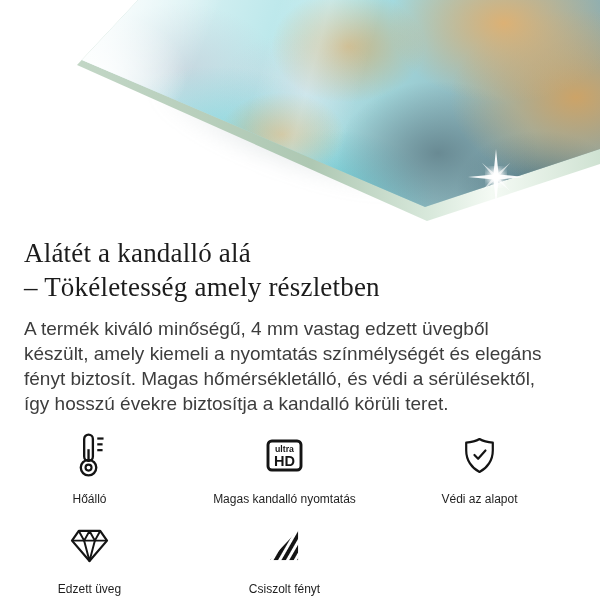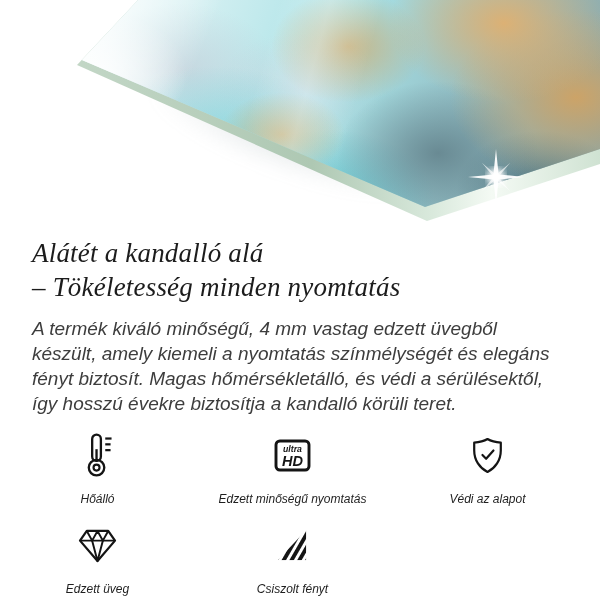--- a/index.html
+++ b/index.html
@@ -43,7 +43,7 @@
   }
   .sparkle{position:absolute;left:464px;top:145px;width:64px;height:64px;}
   
-  .content{padding:0 32px;font-style:italic;}
+  .content{padding:0 24px;}
   .page-title{
     font-family:"Liberation Serif", serif;font-weight:400;
     font-size:27px;line-height:34px;letter-spacing:0.2px;

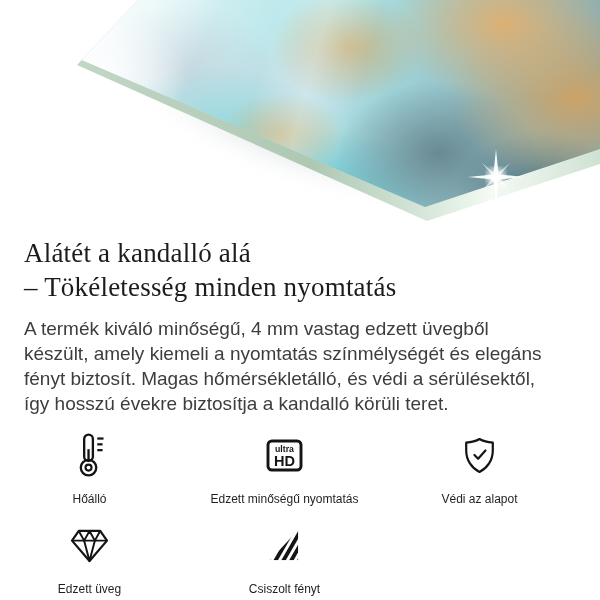--- a/index.html
+++ b/index.html
@@ -91,7 +91,7 @@
 
     <h1 class="page-title">
       <span>Alátét a kandalló alá</span><br>
-      <span>– Tökéletesség minden nyomtatás</span>
+      <span>– Tökéletesség amely részletben</span>
     </h1>
 
     <p class="desc">A termék kiváló minőségű, 4 mm vastag edzett üvegből készült, amely kiemeli a nyomtatás színmélységét és elegáns fényt biztosít. Magas hőmérsékletálló, és védi a sérülésektől, így hosszú évekre biztosítja a kandalló körüli teret.</p>

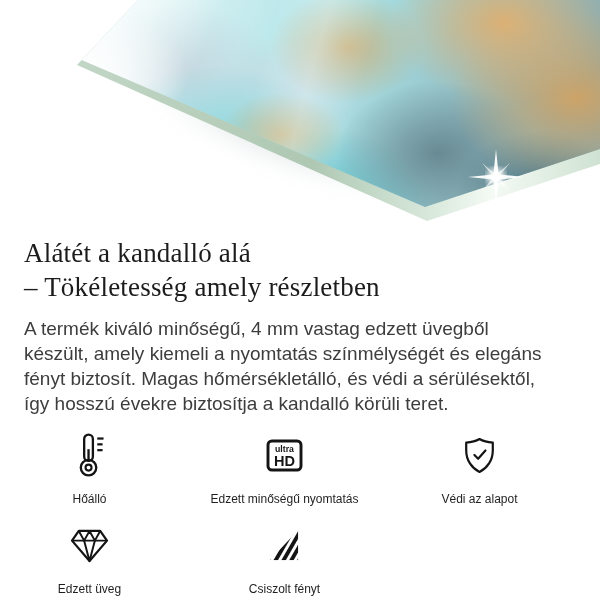--- a/index.html
+++ b/index.html
@@ -121,7 +121,7 @@
             <text x="19" y="28" font-size="15" font-weight="bold" text-anchor="middle" fill="#141414">HD</text>
           </svg>
         </div>
-        <div class="feature-label">Edzett minőségű nyomtatás</div>
+        <div class="feature-label">Magas kandalló nyomtatás</div>
       </div>
 
       <div class="feature">

